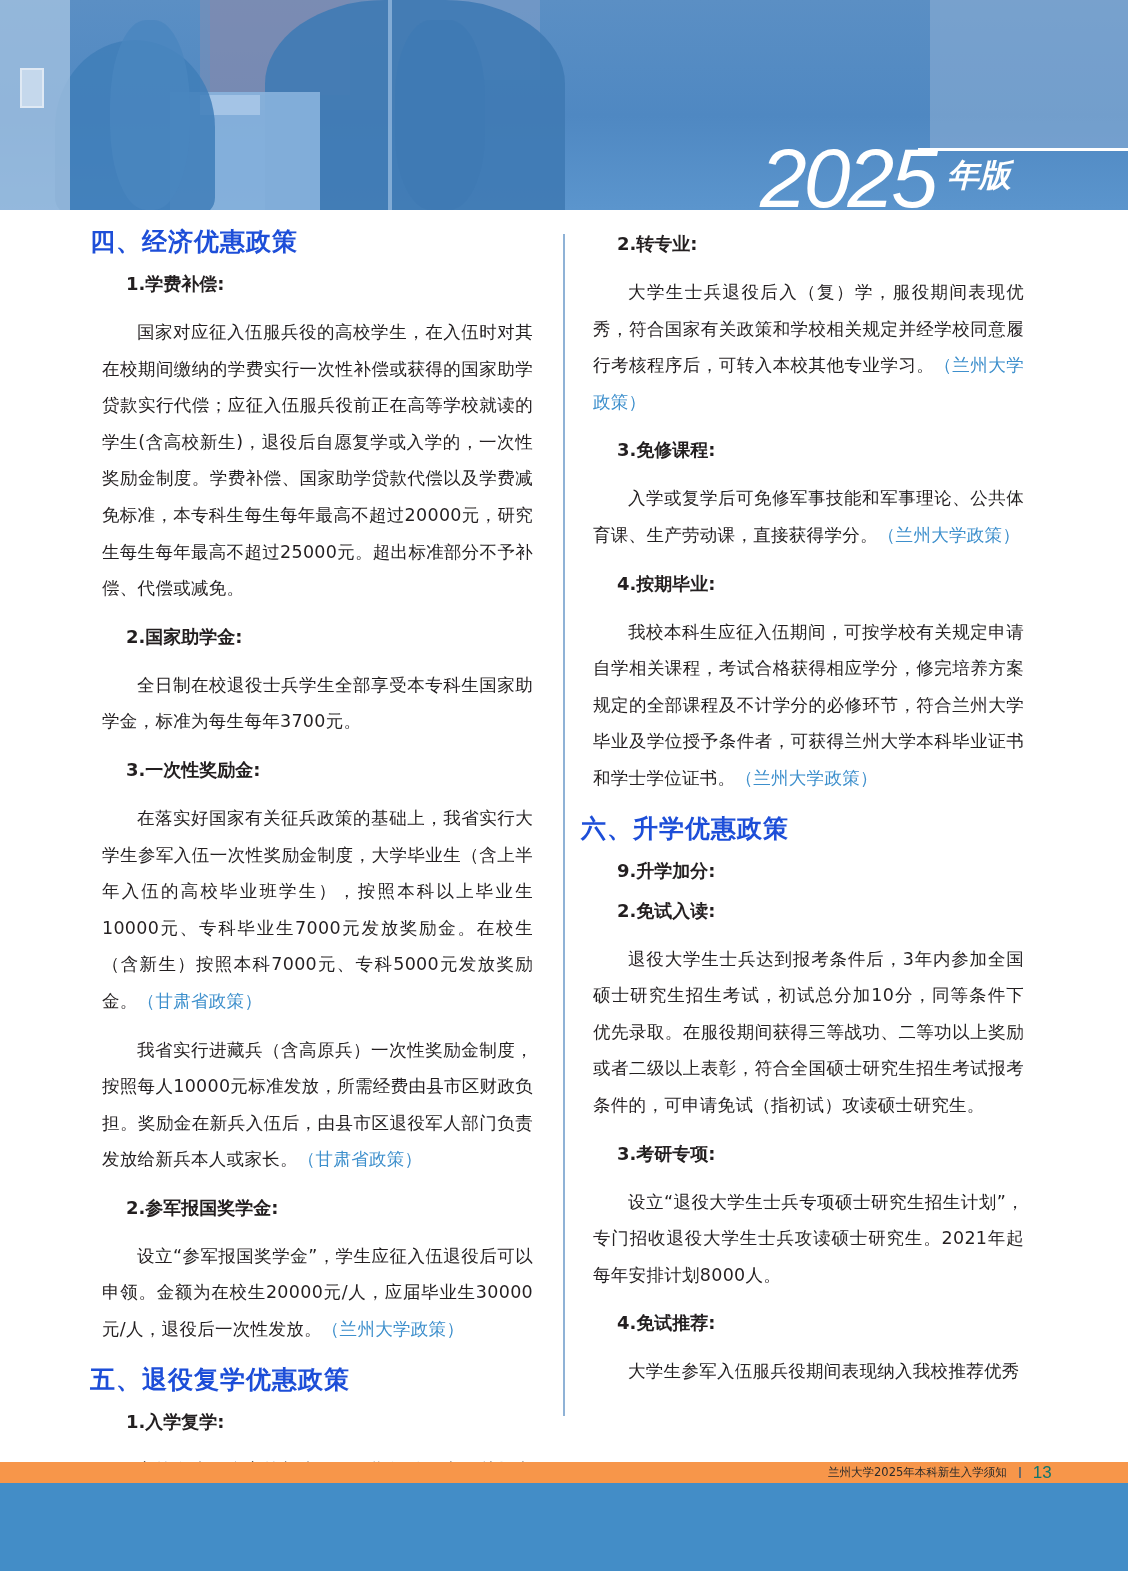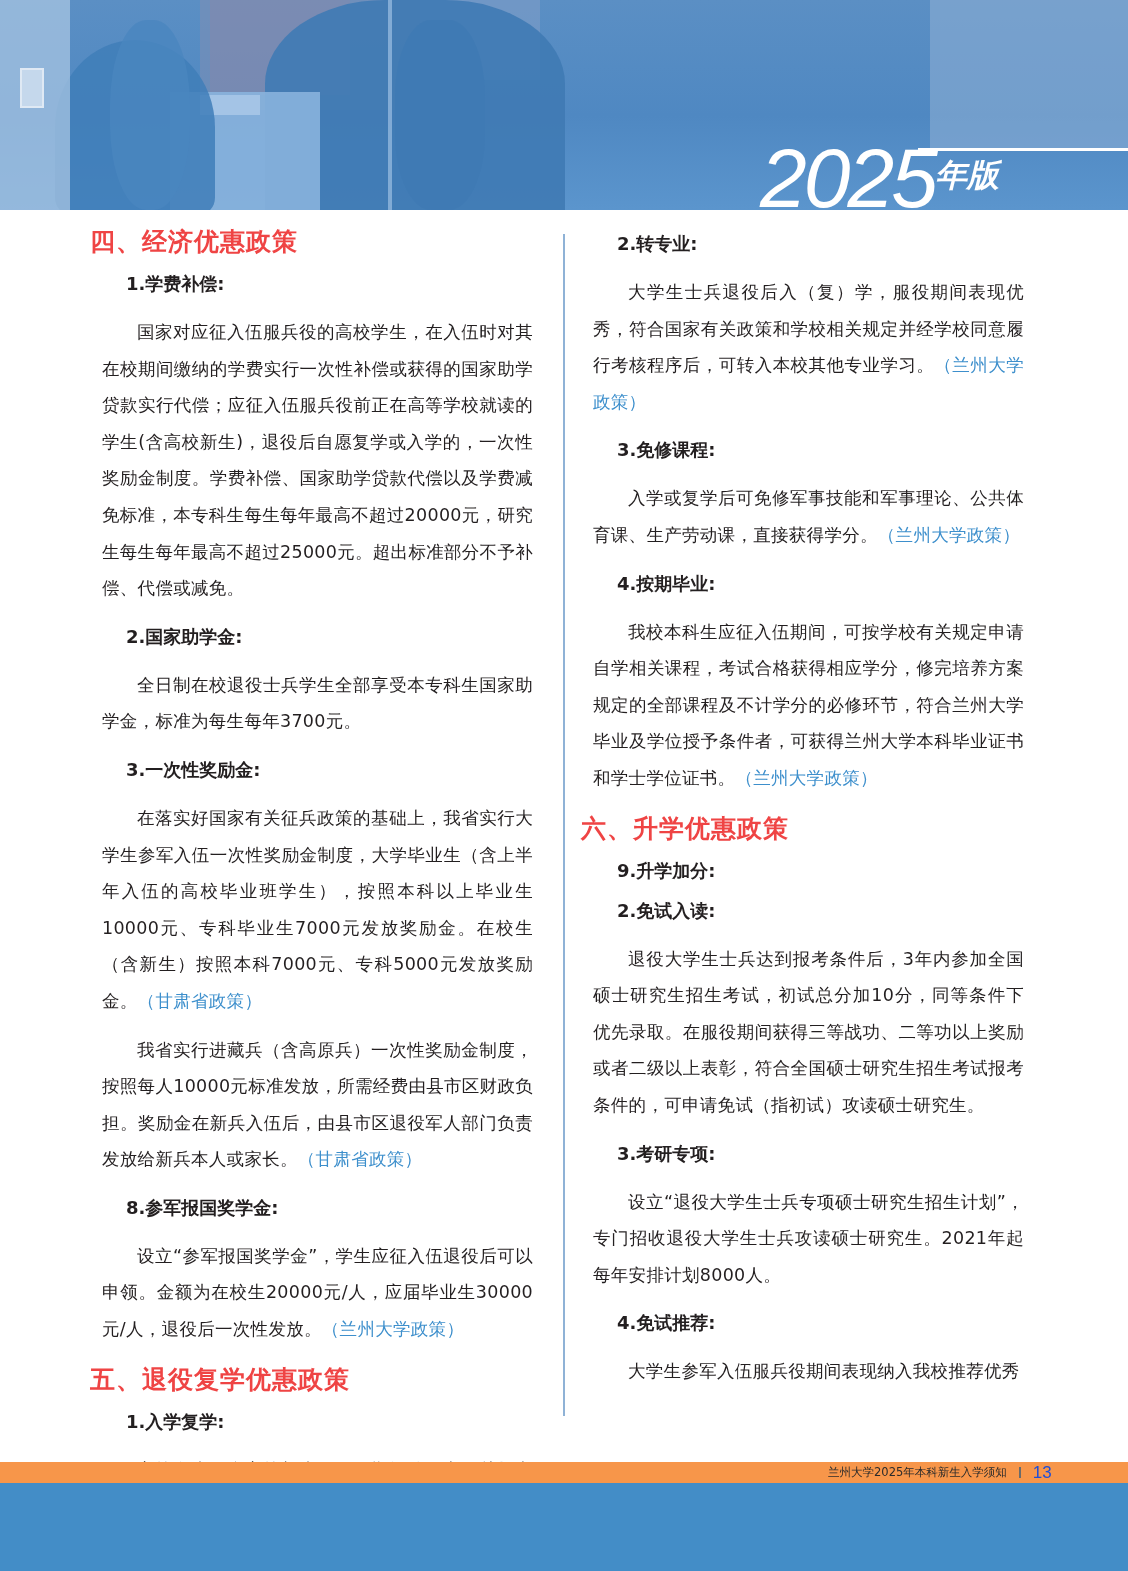--- a/index.html
+++ b/index.html
@@ -41,7 +41,7 @@
     }
     .edition .ed-label {
       font-family: "DejaVu Sans", sans-serif; font-weight: bold;
-      font-size: 32px; color: #ffffff; margin-bottom: 14px;
+      font-size: 32px; color: #ffffff; margin-left: 12px; margin-bottom: 14px;
     }
     .edition-rule {
       position: absolute; left: 918px; top: 148px; width: 210px; height: 3px; background: #ffffff;

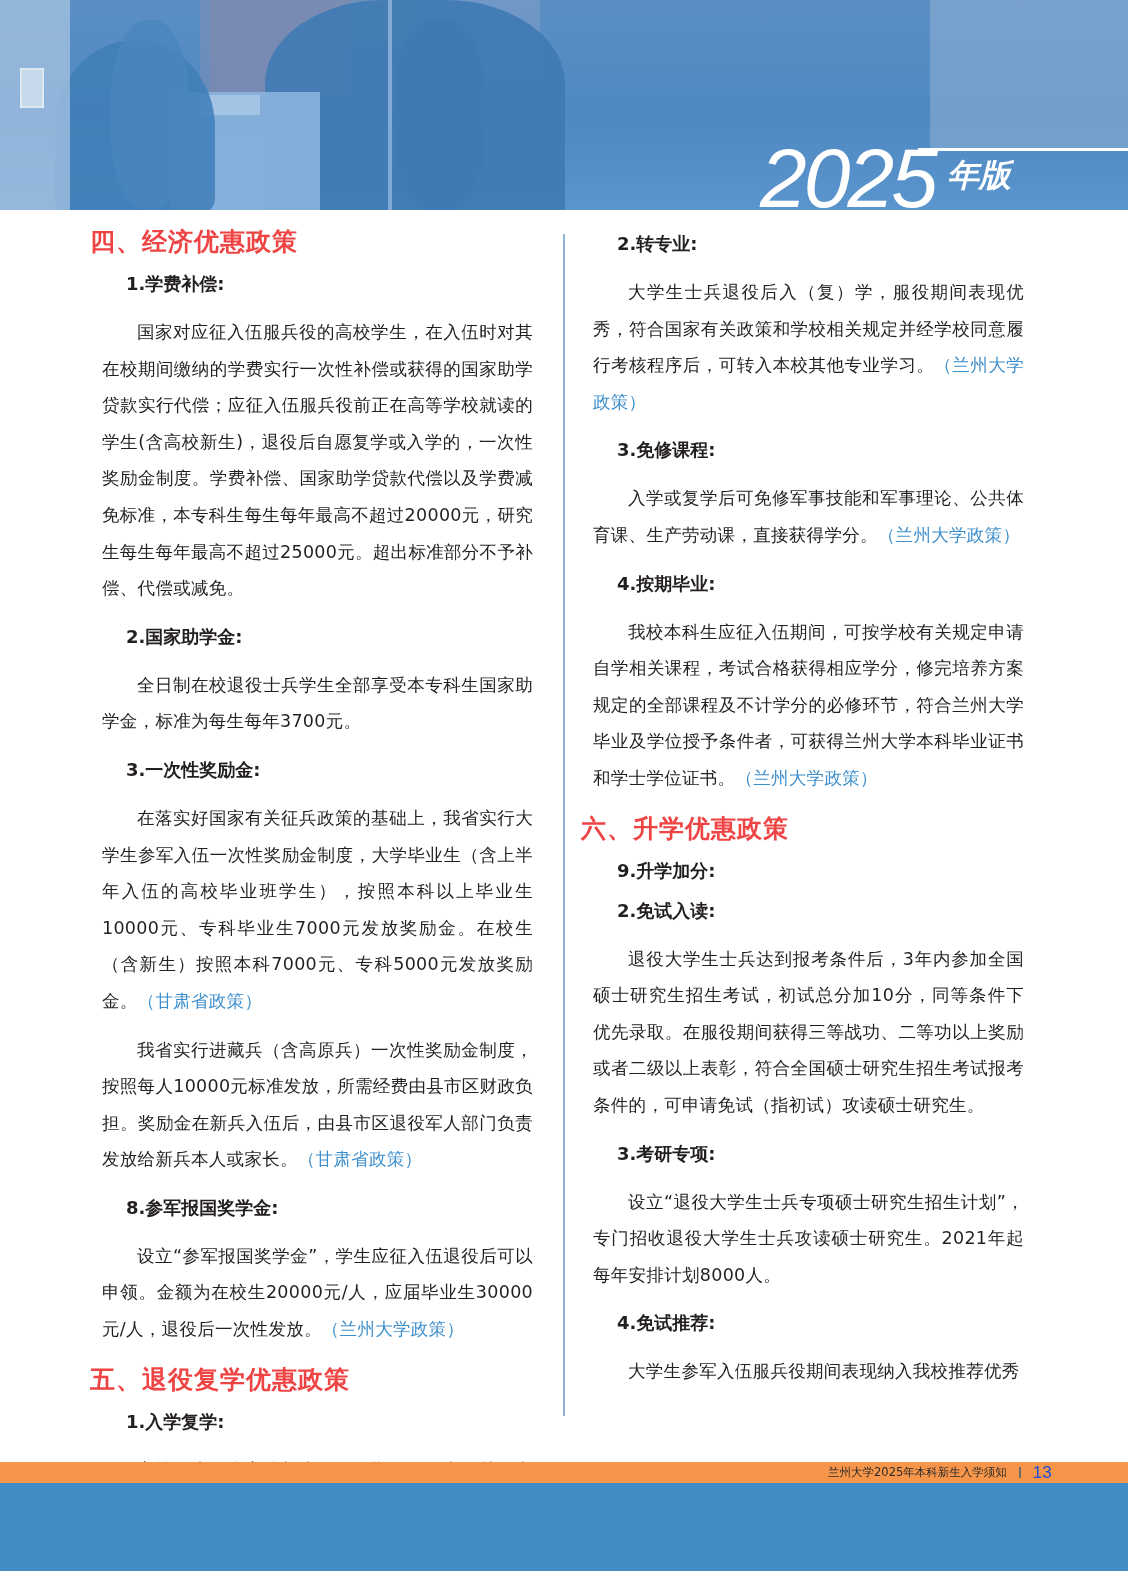--- a/index.html
+++ b/index.html
@@ -54,7 +54,7 @@
       position: absolute; left: 563px; top: 234px; width: 2px; height: 1182px; background: #8fb2d6;
     }
     .sec-title {
-      color: #ef4444; font-weight: bold; font-size: 25px; line-height: 40px; margin: 0;
+      color: #1d4ed8; font-weight: bold; font-size: 25px; line-height: 40px; margin: 0;
       letter-spacing: 1px;
     }
     .sub-title {

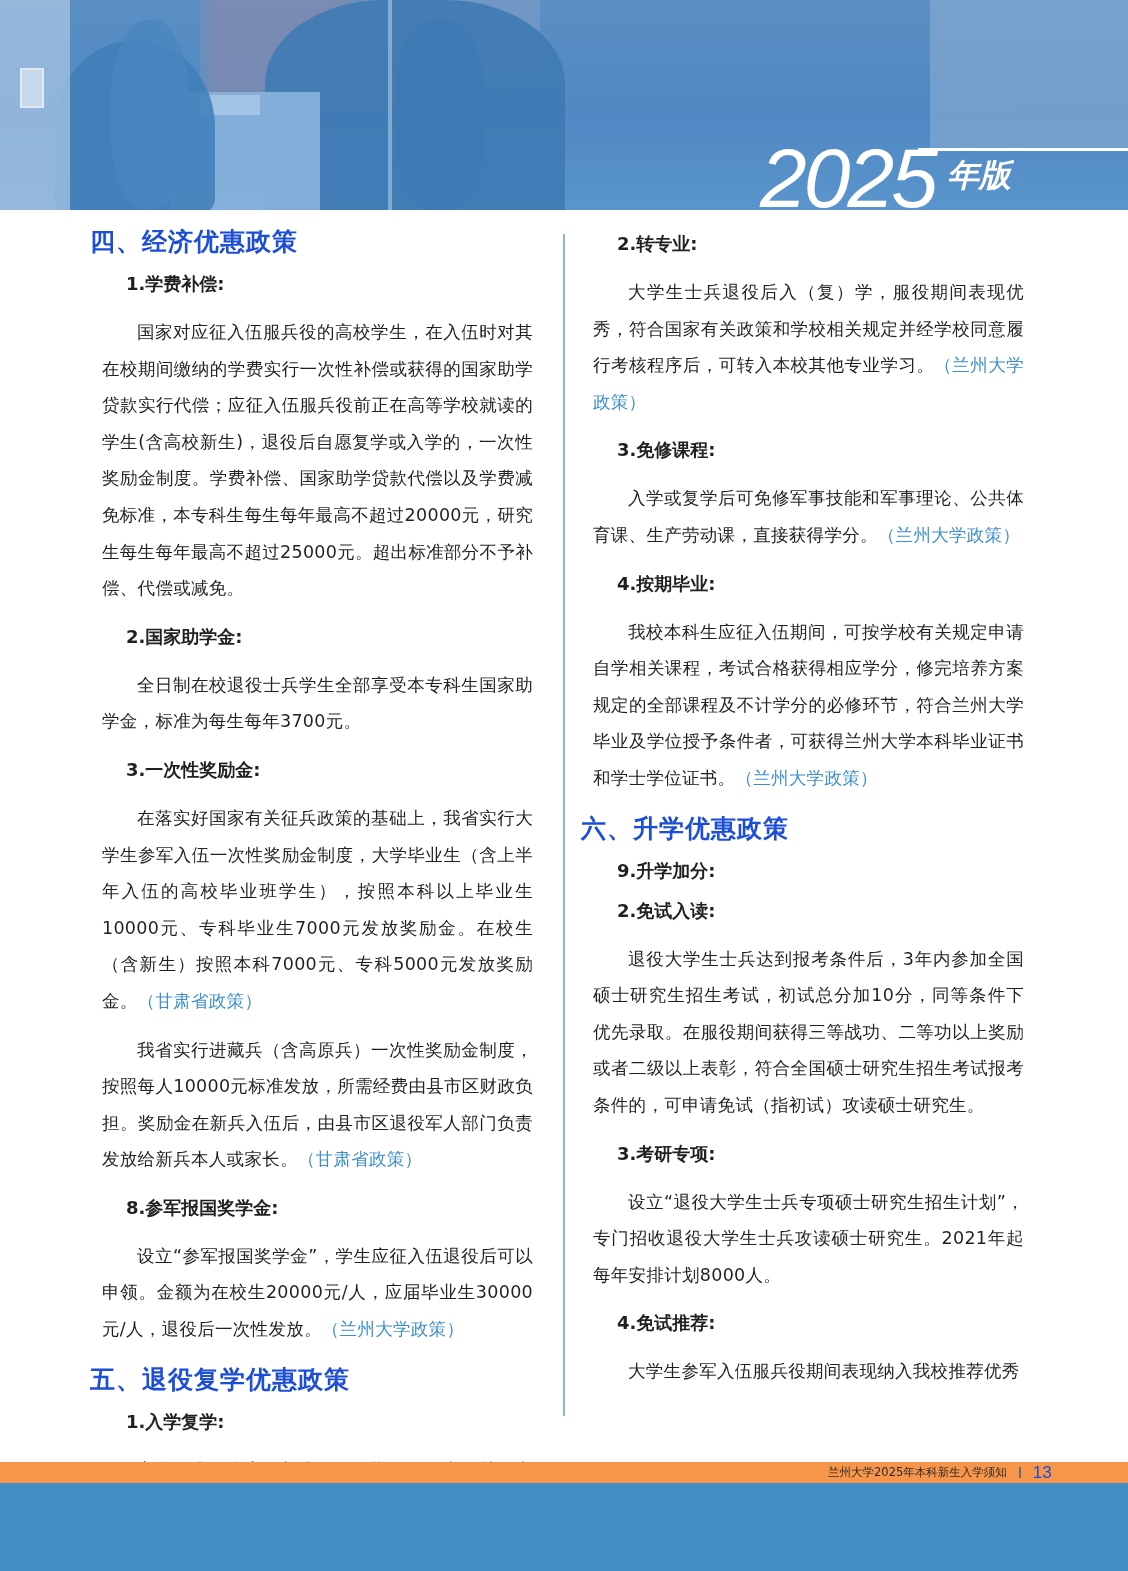--- a/index.html
+++ b/index.html
@@ -117,7 +117,7 @@
 
   <p class="para"><span>我省实行进藏兵（含高原兵）一次性奖励金制度，按照每人10000元标准发放，所需经费由县市区财政负担。奖励金在新兵入伍后，由县市区退役军人部门负责发放给新兵本人或家长。</span><span class="src">（甘肃省政策）</span></p>
 
-  <h3 class="sub-title">8.参军报国奖学金:</h3>
+  <h3 class="sub-title">2.参军报国奖学金:</h3>
   <p class="para"><span>设立“参军报国奖学金”，学生应征入伍退役后可以申领。金额为在校生20000元/人，应届毕业生30000元/人，退役后一次性发放。</span><span class="src">（兰州大学政策）</span></p>
 
   <h2 class="sec-title">五、退役复学优惠政策</h2>

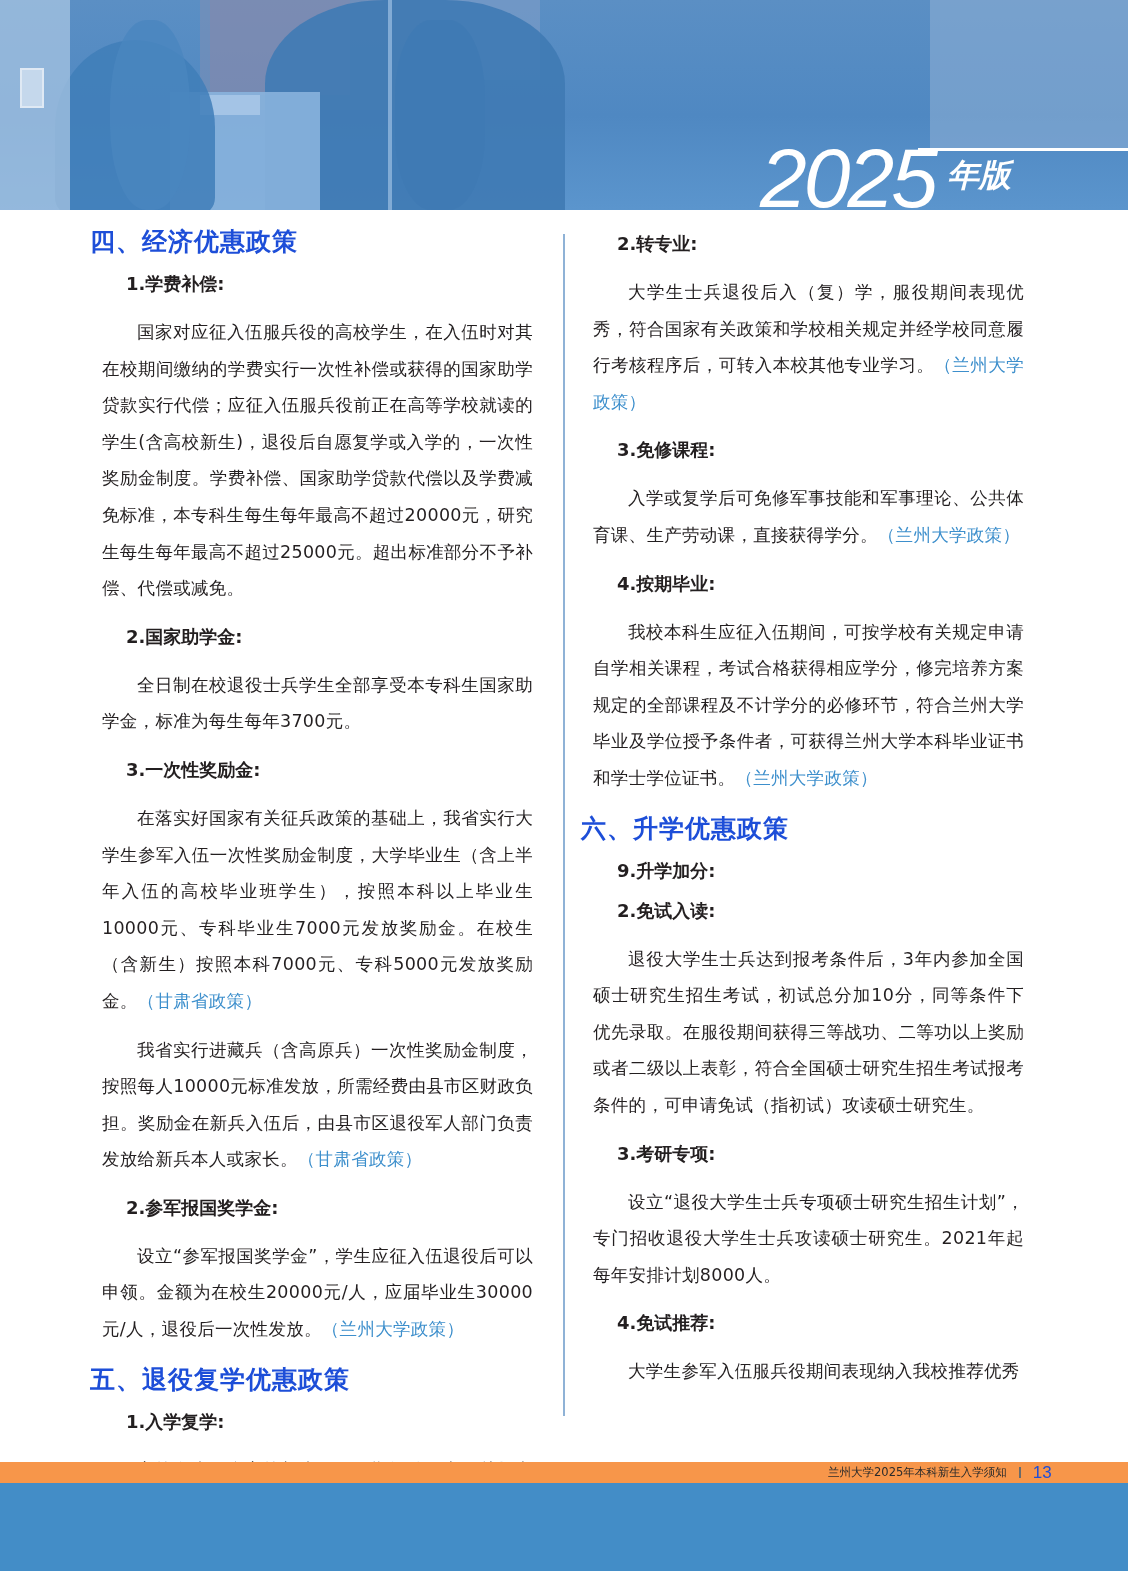--- a/index.html
+++ b/index.html
@@ -74,7 +74,7 @@
       font-size: 11.5px; color: #2b2b2b; display: flex; align-items: center;
     }
     .footer-sep { margin: 0 12px; width: 2px; height: 11px; background: #6b6b6b; display: inline-block; }
-    .page-no { font-family: "Liberation Sans", sans-serif; font-size: 17px; color: #1d4ed8; }
+    .page-no { font-family: "Liberation Sans", sans-serif; font-size: 17px; color: #0f766e; }
     .footer-blue {
       position: absolute; left: 0; top: 1483px; width: 1128px; height: 88px; background: #438dc7;
     }

